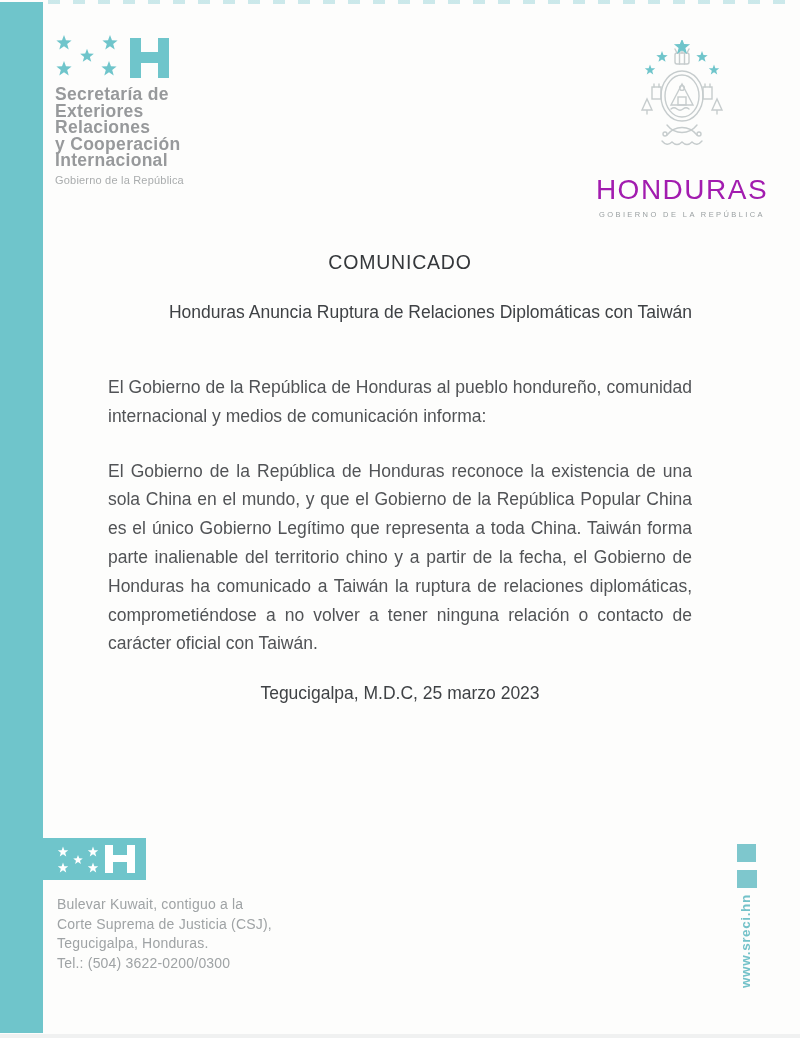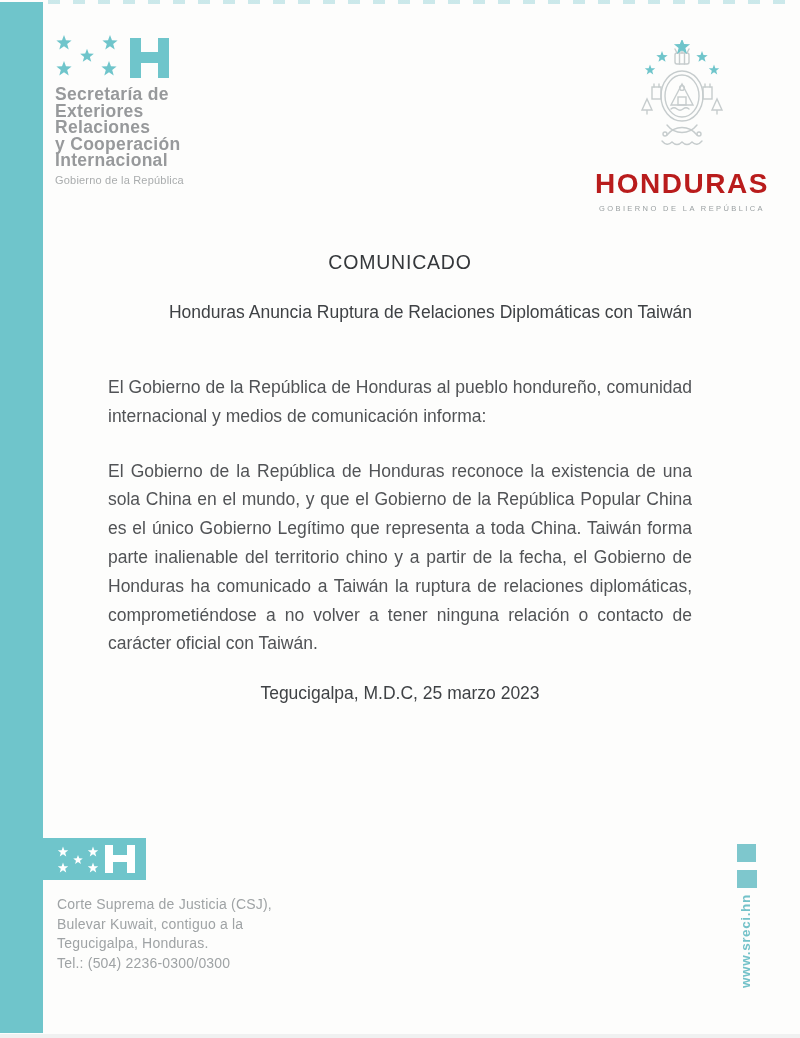--- a/index.html
+++ b/index.html
@@ -24,7 +24,7 @@
   
   .honduras-logo{position:absolute;right:30px;top:40px;width:176px;text-align:center;}
   .honduras-logo svg{display:block;margin:0 auto;}
-  .honduras-word{margin-top:10px;font-size:28px;font-weight:bold;color:#b91c1c;letter-spacing:1.5px;}
+  .honduras-word{margin-top:16px;font-size:28px;font-weight:normal;color:#a21caf;letter-spacing:1.5px;}
   .honduras-tagline{margin-top:4px;font-size:7.5px;color:#9aa0a2;letter-spacing:2.4px;}
 
   

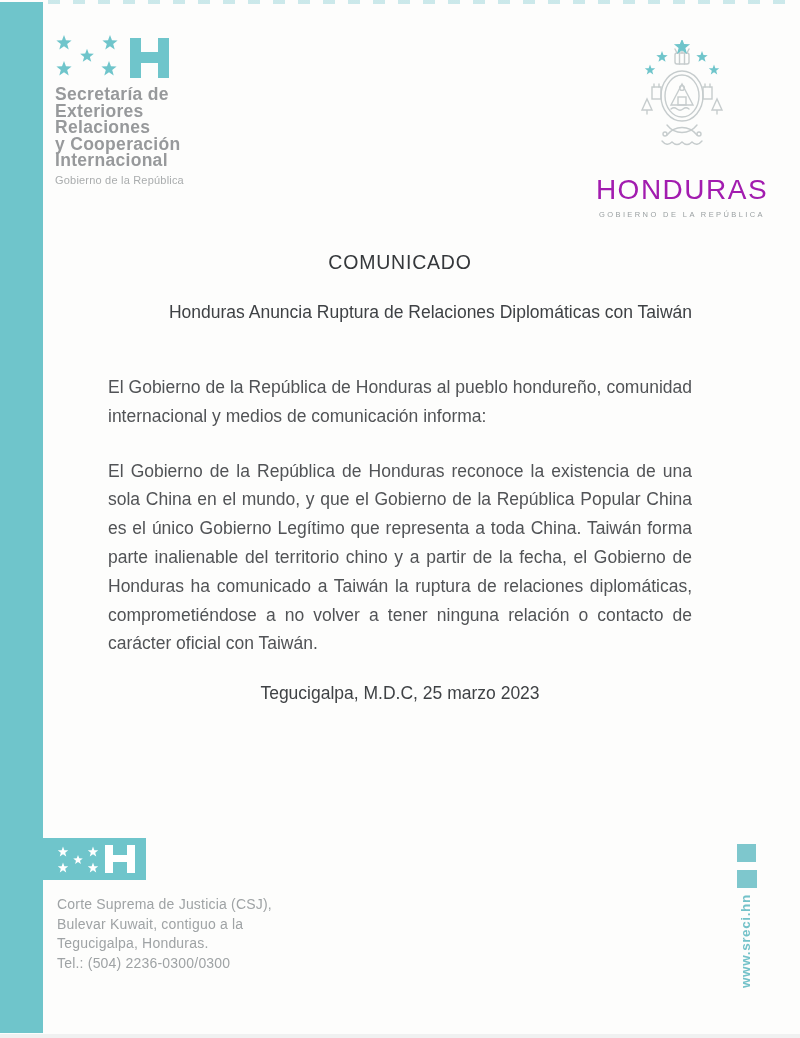--- a/index.html
+++ b/index.html
@@ -132,8 +132,8 @@
   </svg>
 
   <div class="address">
+    <div>Bulevar Kuwait, contiguo a la</div>
     <div>Corte Suprema de Justicia (CSJ),</div>
-    <div>Bulevar Kuwait, contiguo a la</div>
     <div>Tegucigalpa, Honduras.</div>
     <div>Tel.: (504) 2236-0300/0300</div>
   </div>

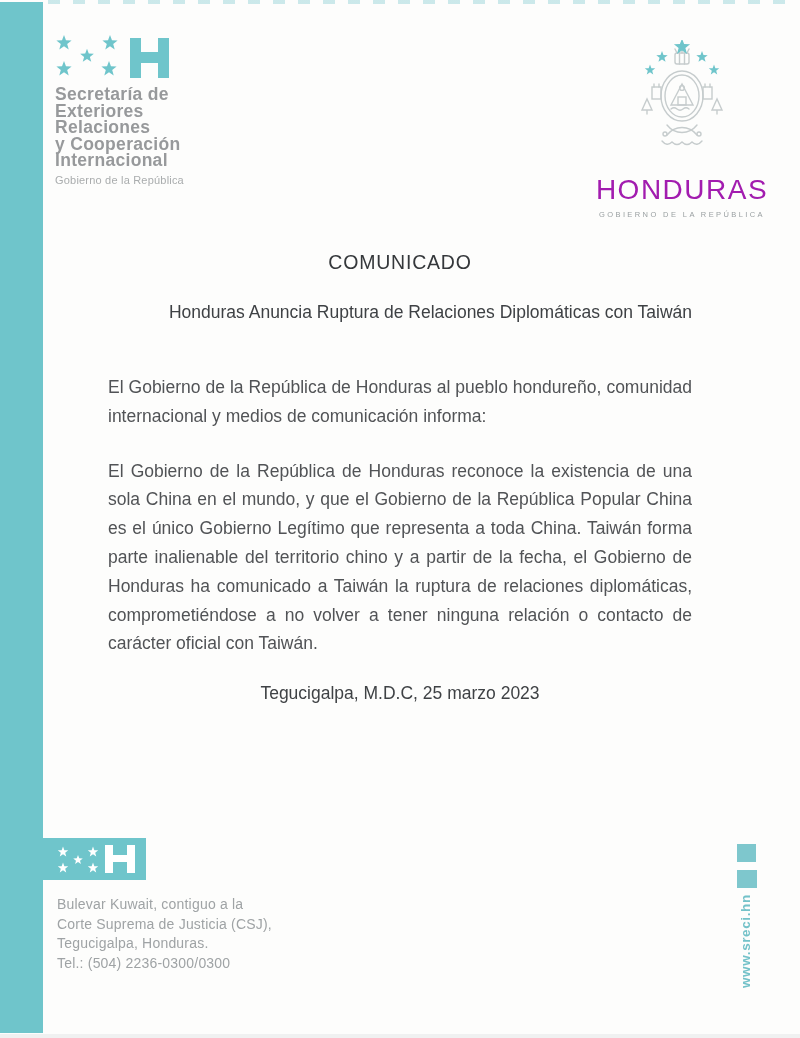--- a/index.html
+++ b/index.html
@@ -135,7 +135,7 @@
     <div>Bulevar Kuwait, contiguo a la</div>
     <div>Corte Suprema de Justicia (CSJ),</div>
     <div>Tegucigalpa, Honduras.</div>
-    <div>Tel.: (504) 2236-0300/0300</div>
+    <div>Tel.: (504) 3622-0200/0300</div>
   </div>
 
   <div class="sq sq1"></div>

